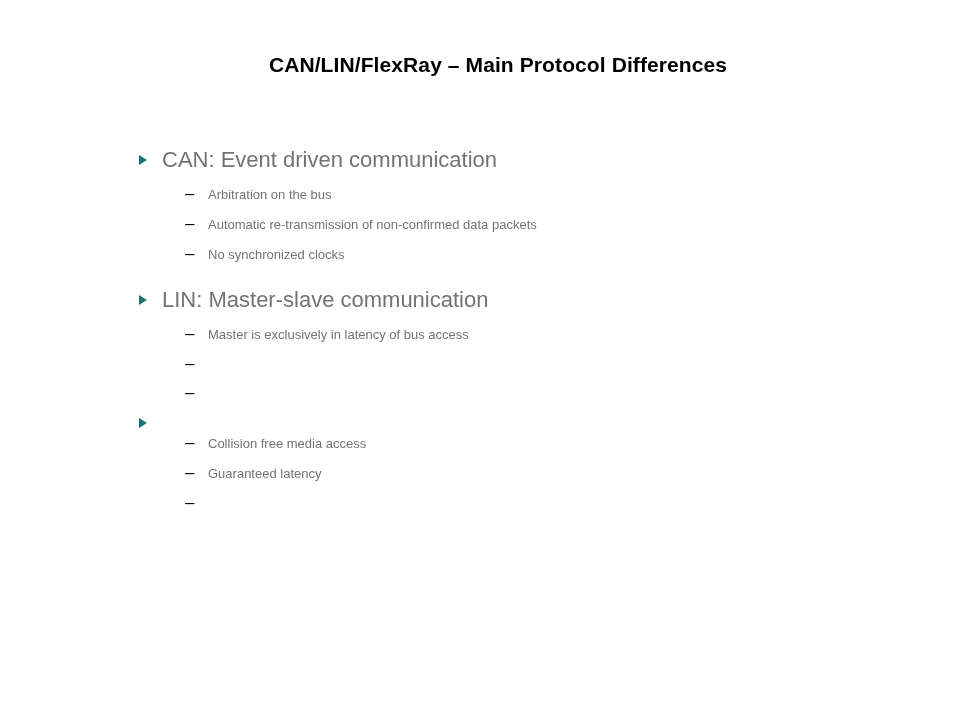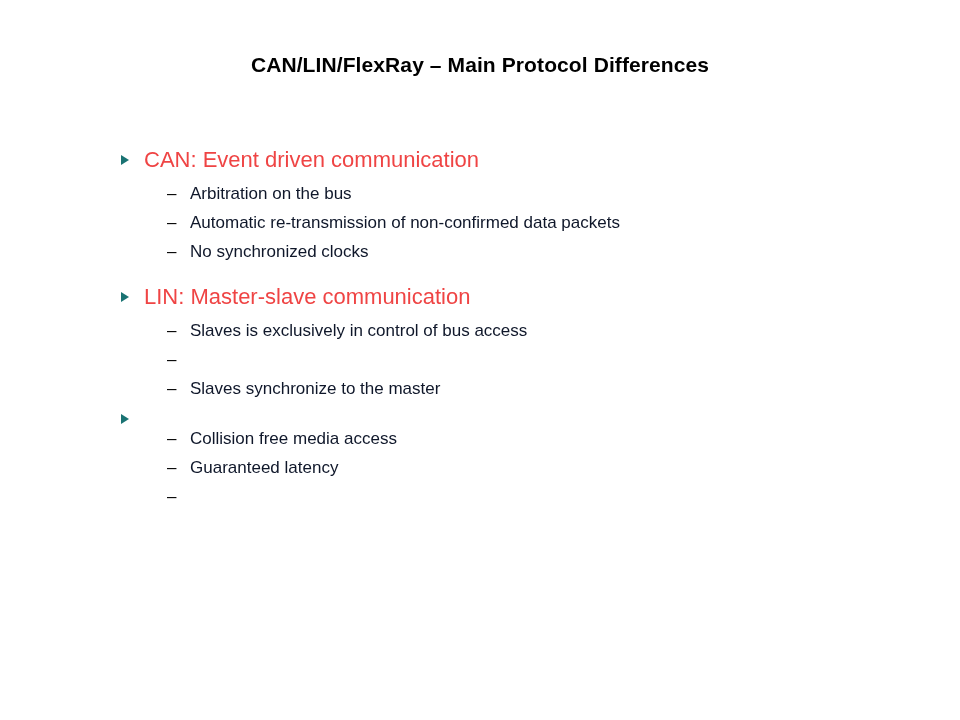--- a/index.html
+++ b/index.html
@@ -23,6 +23,7 @@
     height: 720px;
     background: #ffffff;
     box-sizing: border-box;
+    margin-left: 18px;
   }
 
   

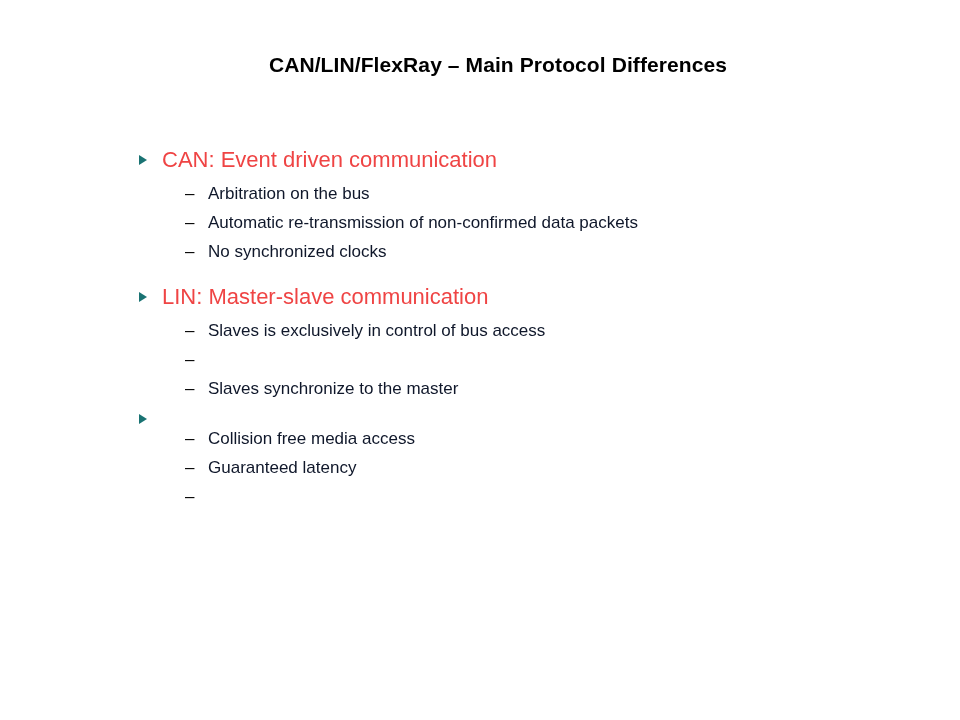--- a/index.html
+++ b/index.html
@@ -82,7 +82,7 @@
   .lvl1-text {
     font-size: 22px;
     line-height: 30px;
-    color: #ef4444;
+    color: #737373;
     white-space: nowrap;
   }
 

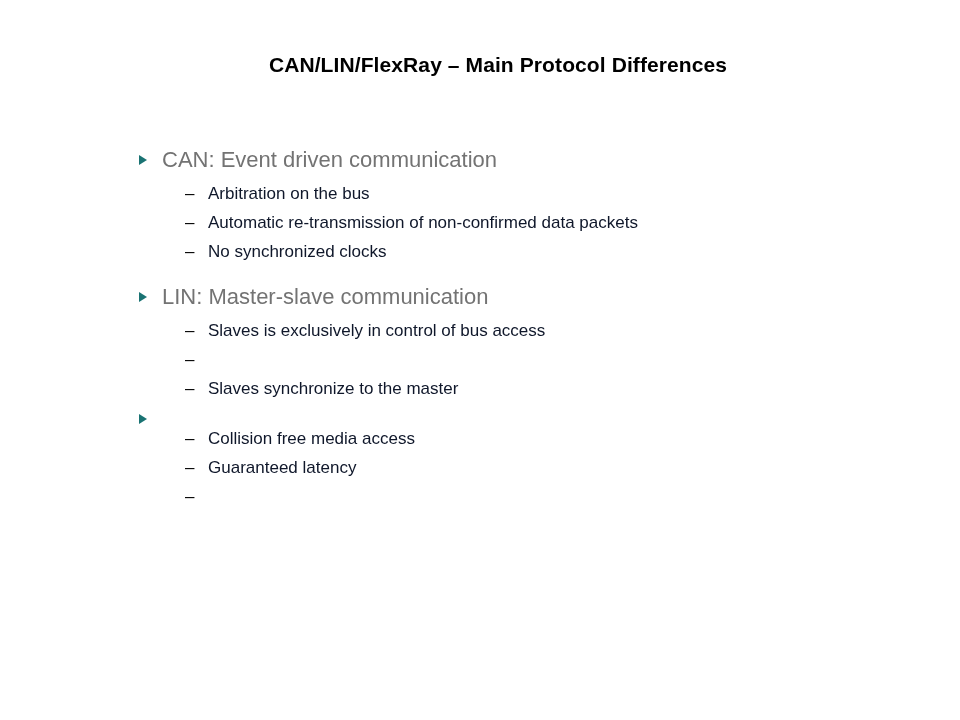--- a/index.html
+++ b/index.html
@@ -103,8 +103,8 @@
     color: #000000;
   }
   .lvl2-text {
-    font-size: 17px;
-    color: #0f172a;
+    font-size: 13px;
+    color: #737373;
     white-space: nowrap;
     text-align: right;
   }

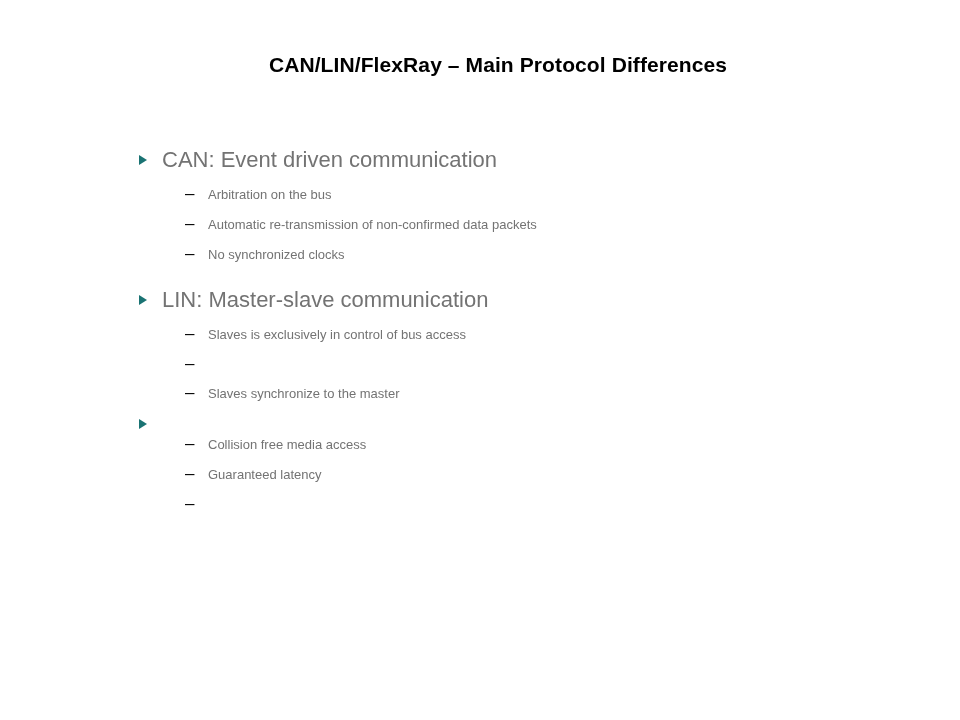--- a/index.html
+++ b/index.html
@@ -151,7 +151,7 @@
       <div class="sublist">
         <div class="lvl2">
           <span class="lvl2-dash">–</span>
-          <span class="lvl2-text">Slaves is exclusively in control of bus access</span>
+          <span class="lvl2-text">Master is exclusively in latency of bus access</span>
         </div>
         <div class="lvl2">
           <span class="lvl2-dash">–</span>

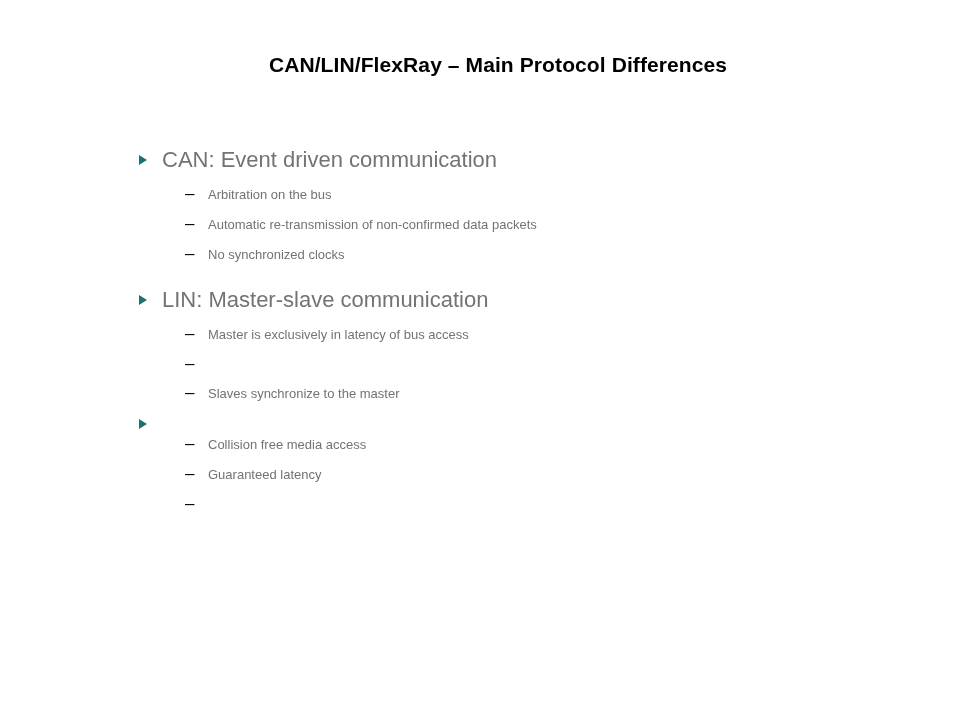--- a/index.html
+++ b/index.html
@@ -158,7 +158,6 @@
         </div>
         <div class="lvl2">
           <span class="lvl2-dash">–</span>
-          <span class="lvl2-text">Slaves synchronize to the master</span>
         </div>
       </div>
     </div>

